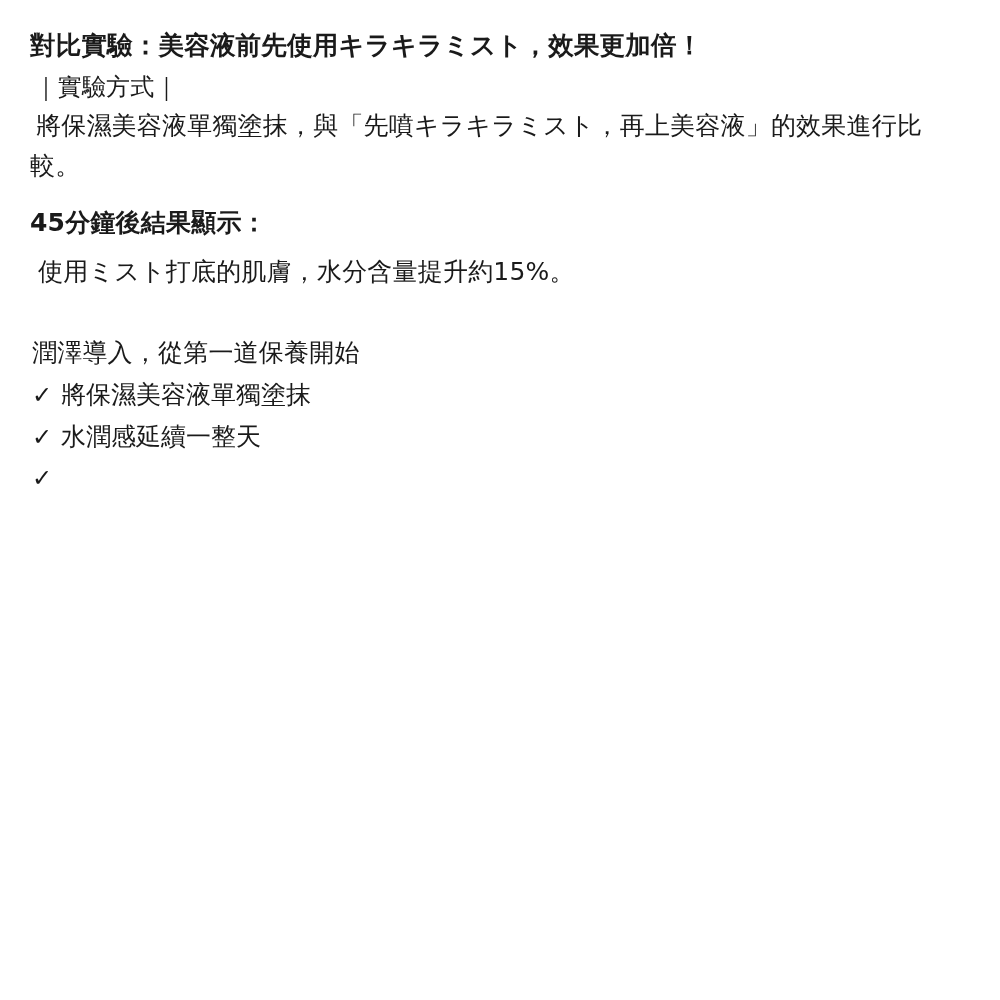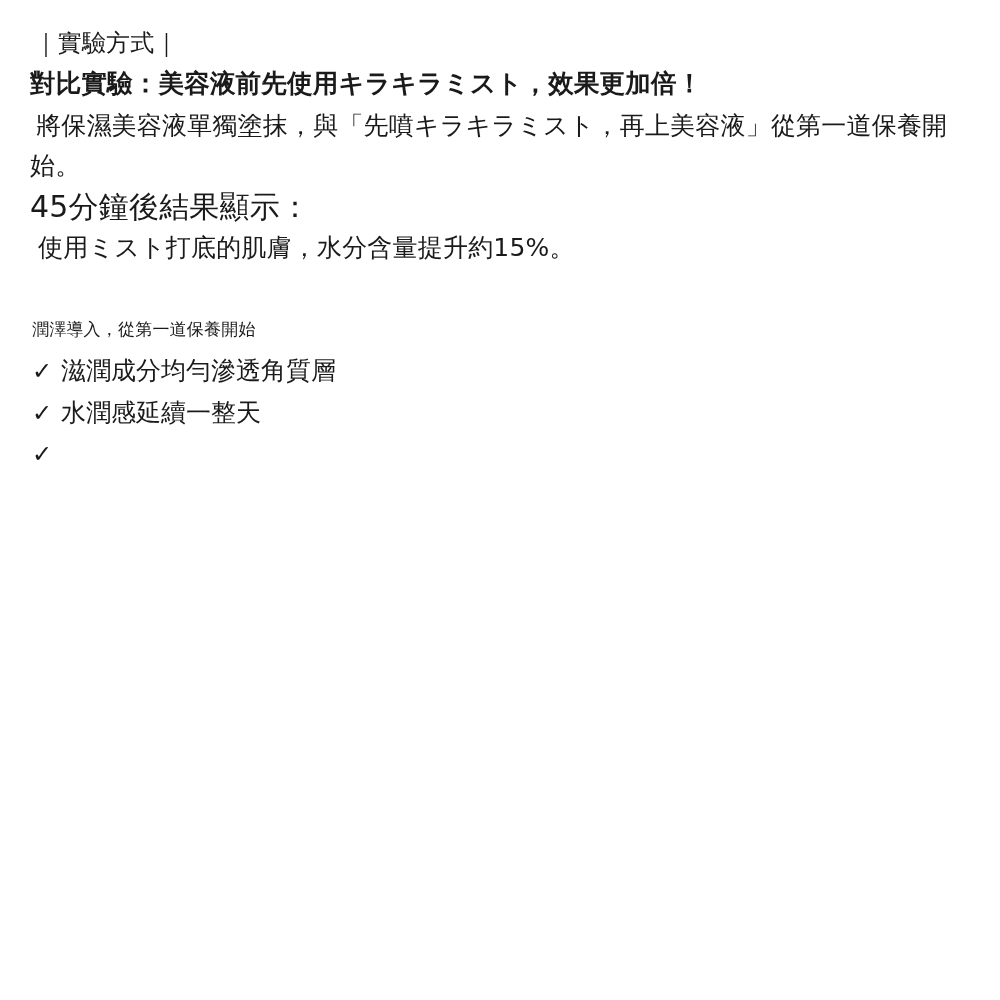--- a/index.html
+++ b/index.html
@@ -86,9 +86,9 @@
 
 <div class="page">
 
+  <div class="line title">對比實驗：美容液前先使用キラキラミスト，效果更加倍！</div>
+
   <div class="line method-label">｜實驗方式｜</div>
-
-  <div class="line title">對比實驗：美容液前先使用キラキラミスト，效果更加倍！</div>
 
   <div class="line body-block">將保濕美容液單獨塗抹，與「先噴キラキラミスト，再上美容液」從第一道保養開始。</div>
 

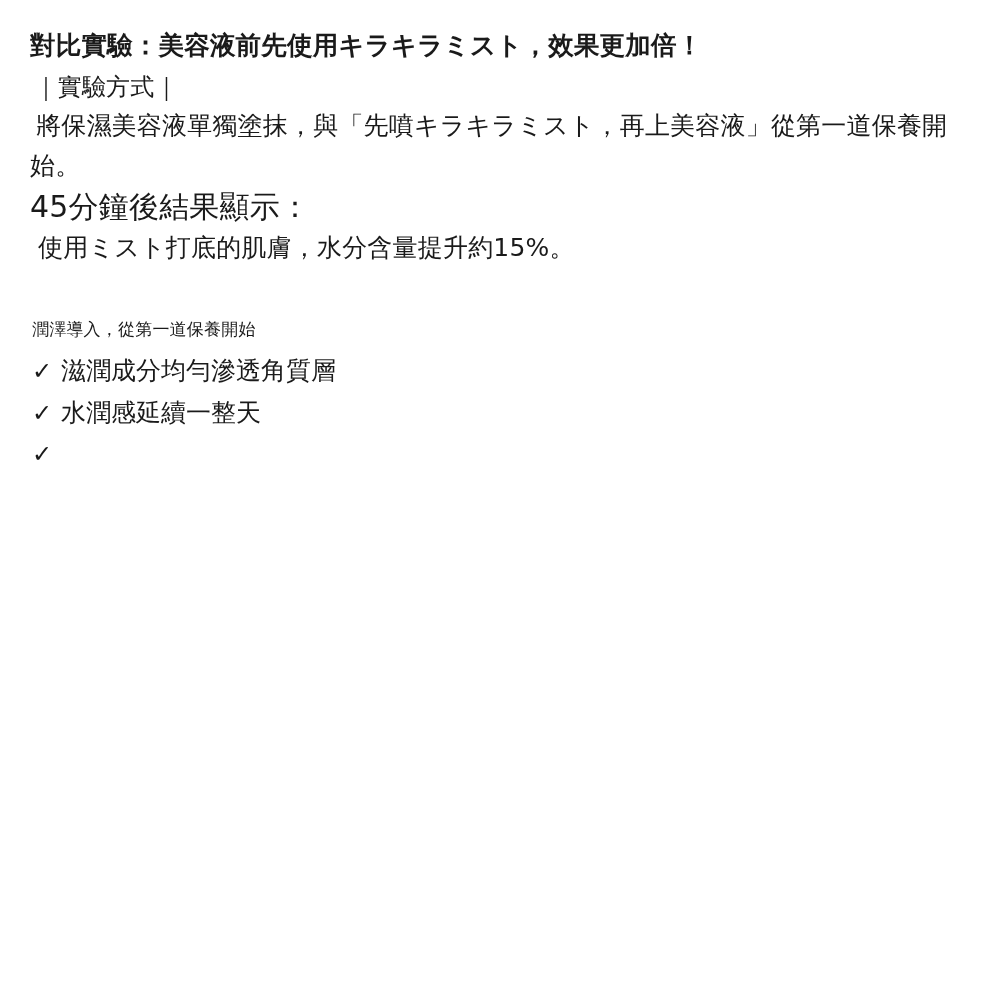--- a/index.html
+++ b/index.html
@@ -90,7 +90,7 @@
 
   <div class="line method-label">｜實驗方式｜</div>
 
-  <div class="line body-block">將保濕美容液單獨塗抹，與「先噴キラキラミスト，再上美容液」從第一道保養開始。</div>
+  <div class="line body-block">將保濕美容液單獨塗抹，與「先噴キラキラミスト，再上美容液」的效果進行比較。</div>
 
   <div class="line result-head">45分鐘後結果顯示：</div>
 

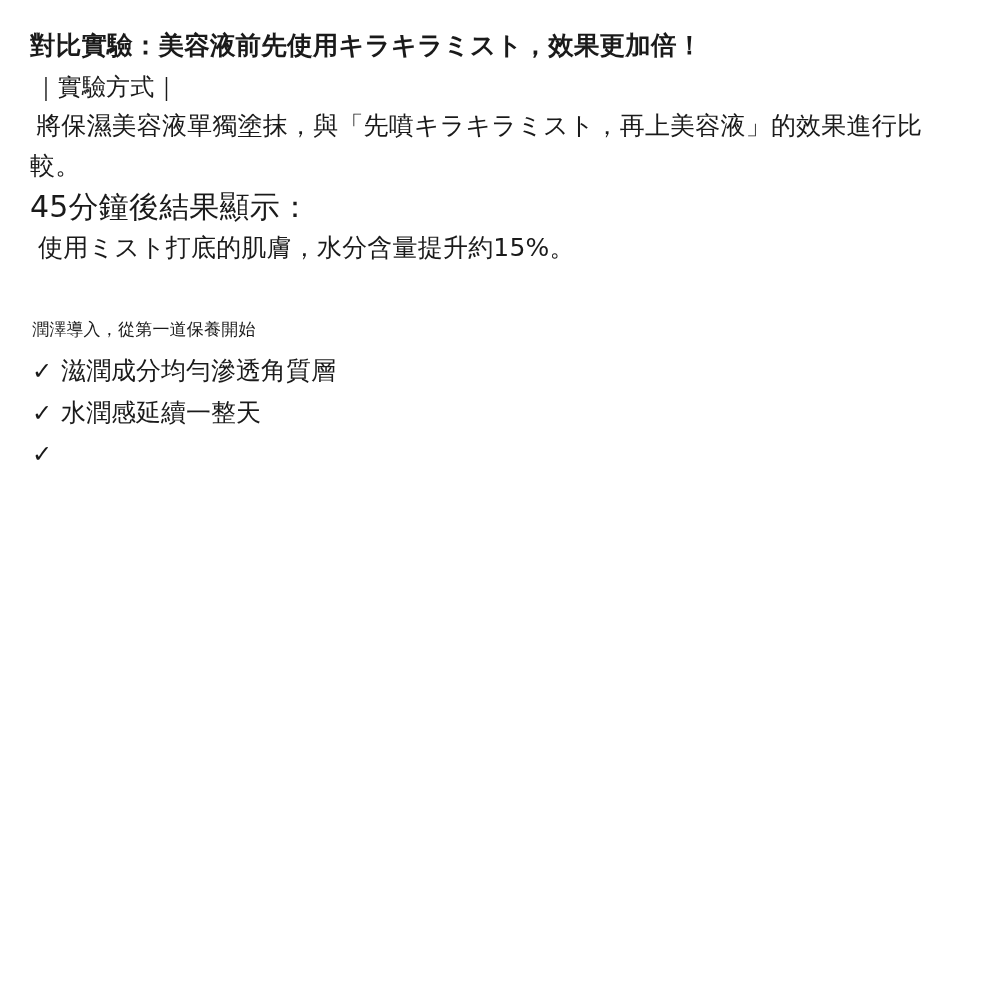--- a/index.html
+++ b/index.html
@@ -44,10 +44,10 @@
     text-indent: 6px;
   }
   .result-head {
-    font-weight: 400;
-    font-size: 30px;
+    font-weight: 700;
+    font-size: 25px;
     line-height: 42px;
-    margin-top: 0;
+    margin-top: 16px;
   }
   .result-text {
     font-size: 25px;

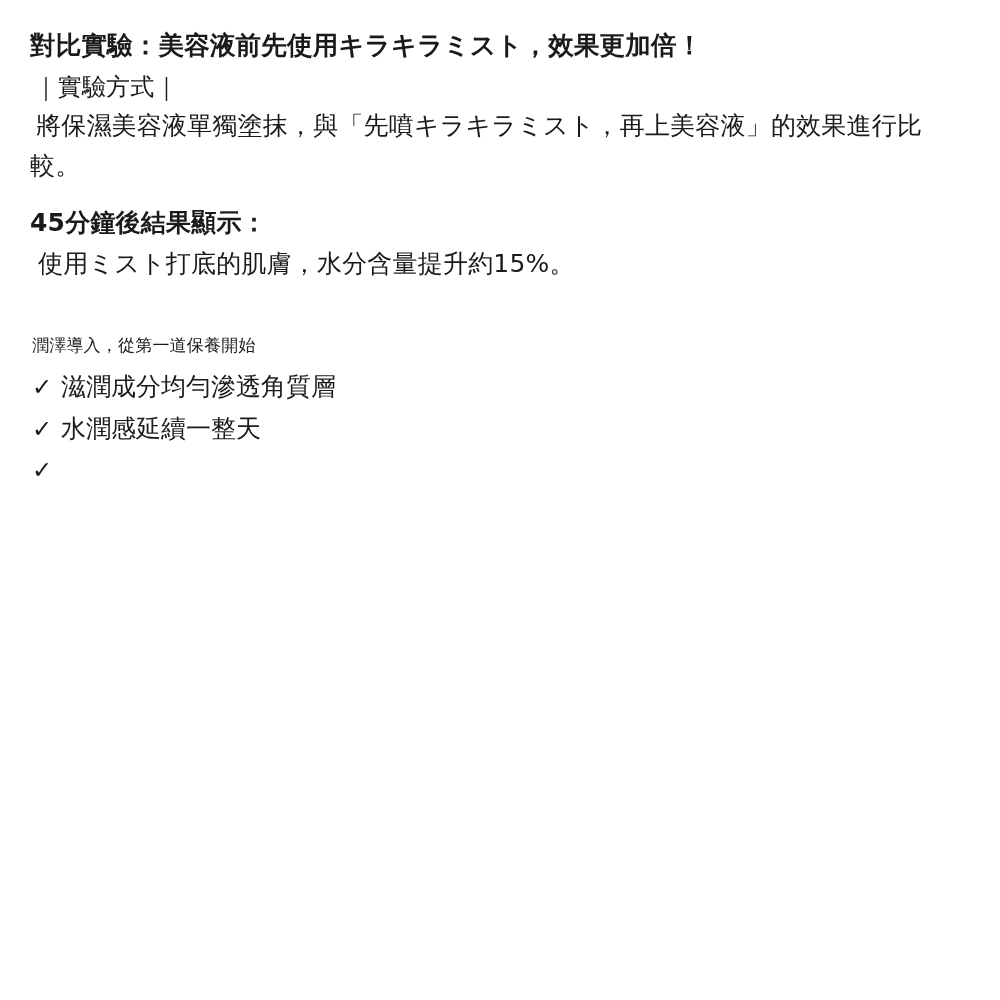--- a/index.html
+++ b/index.html
@@ -53,6 +53,7 @@
     font-size: 25px;
     line-height: 40px;
     text-indent: 8px;
+    margin-top: 8px;
   }
   .gap {
     height: 40px;

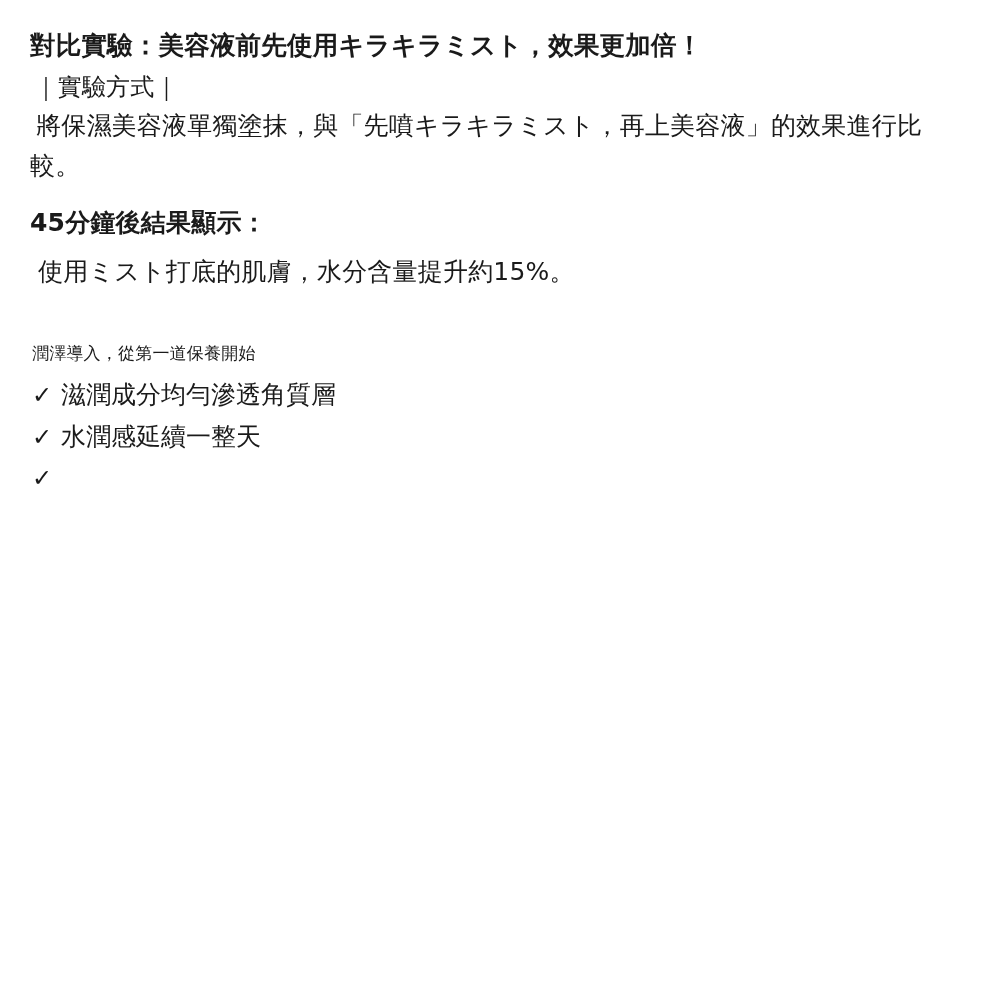--- a/index.html
+++ b/index.html
@@ -59,7 +59,7 @@
     height: 40px;
   }
   .section-head {
-    font-size: 17px;
+    font-size: 25px;
     line-height: 42px;
     padding-left: 2px;
   }

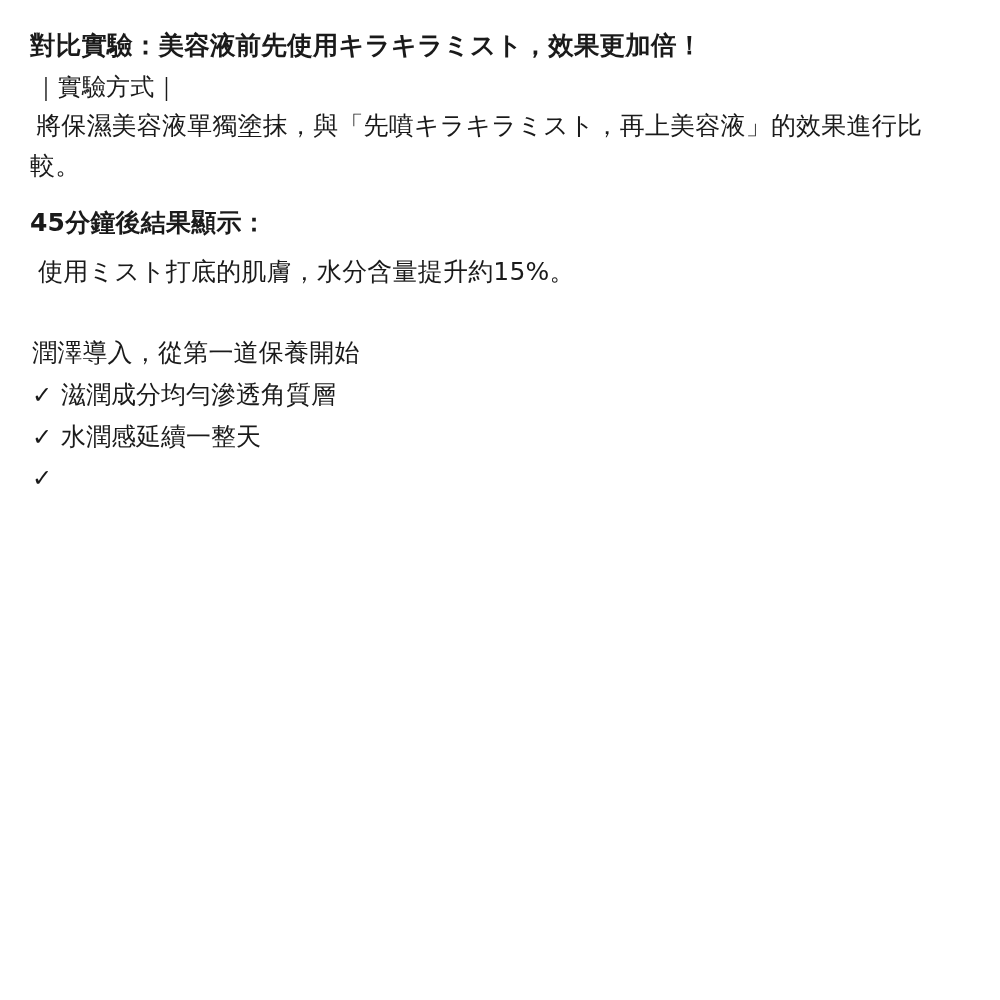--- a/index.html
+++ b/index.html
@@ -104,7 +104,7 @@
   <ul class="check-list">
     <li class="check-item">
       <span class="check-mark">✓</span>
-      <span>滋潤成分均勻滲透角質層</span>
+      <span>將保濕美容液單獨塗抹</span>
     </li>
     <li class="check-item">
       <span class="check-mark">✓</span>

